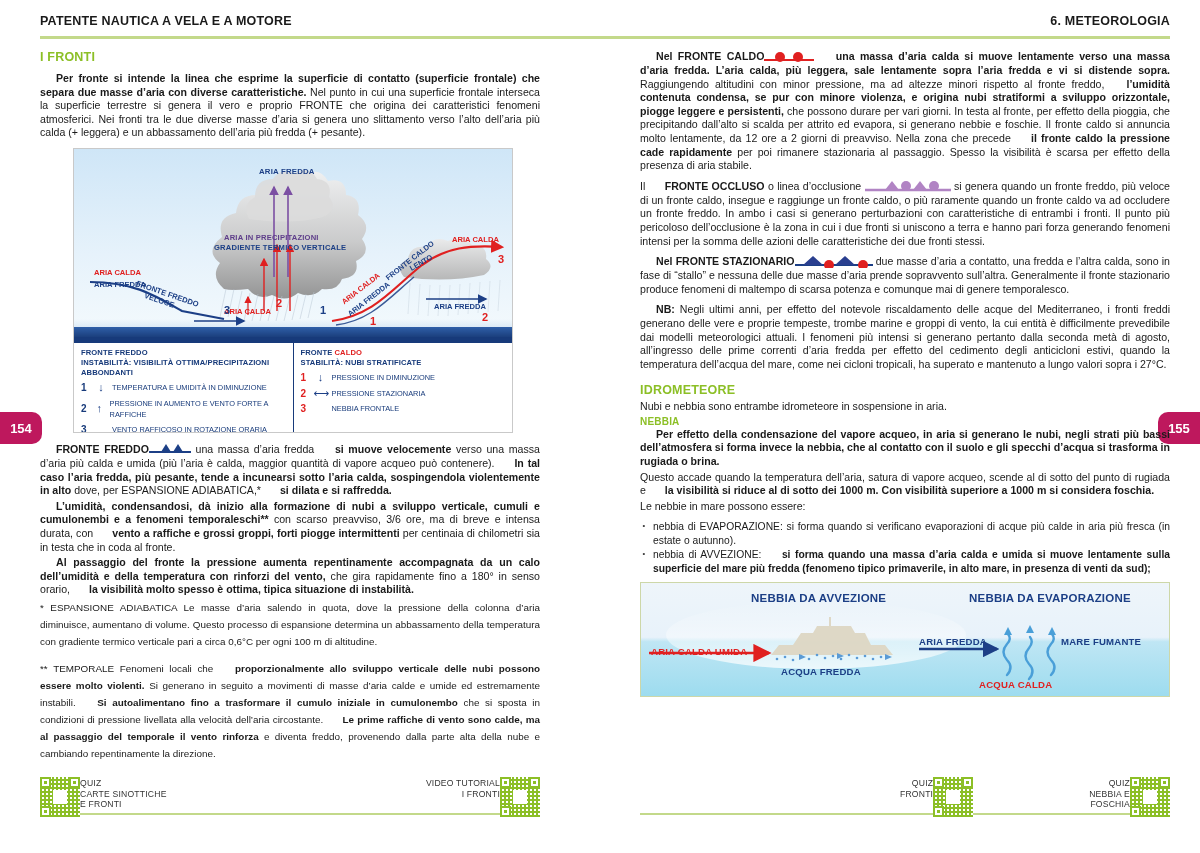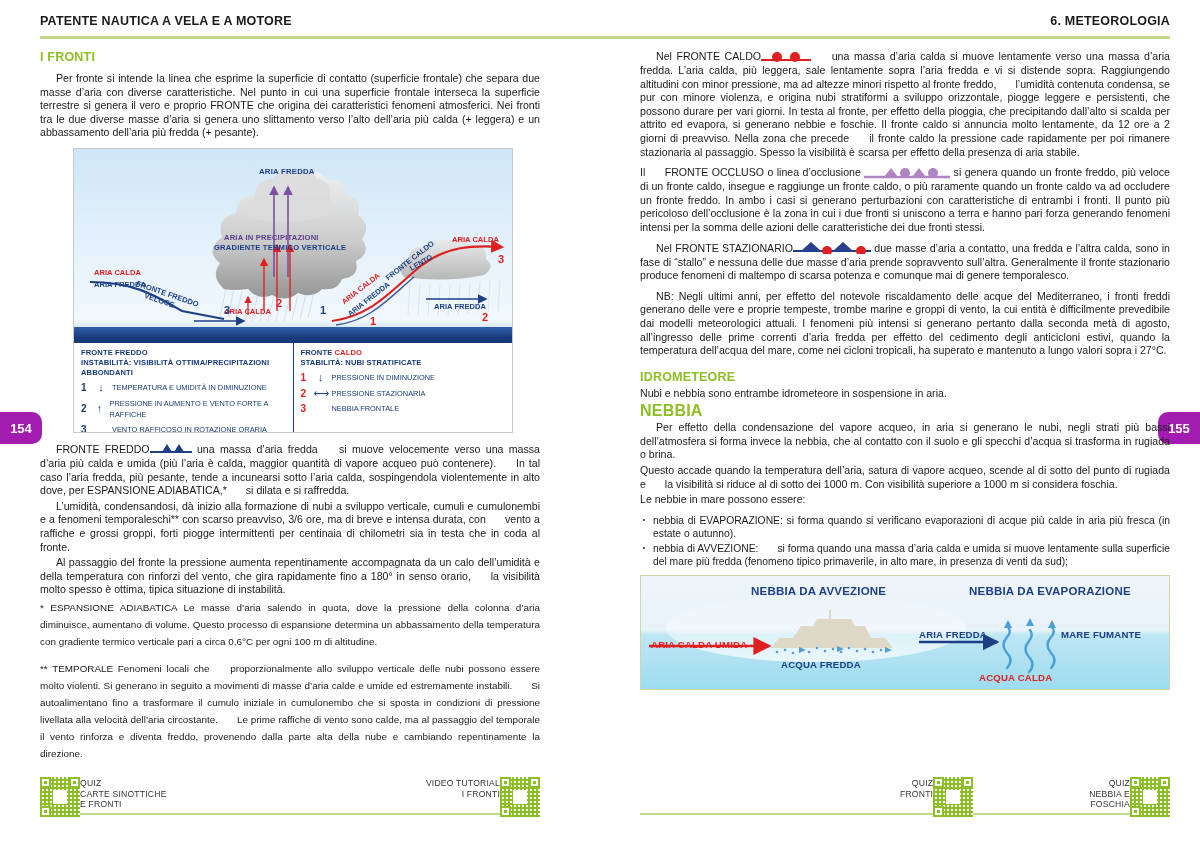--- a/index.html
+++ b/index.html
@@ -66,7 +66,7 @@
     font-size:9.9px; line-height:17px; margin:0 0 6px 0;
     text-align:justify; color:#1a1a1a;
   }
-  b { font-weight:normal;padding-left:16px; }
+  b { font-weight:bold;padding-left:16px; }
 
   ul.bullets { margin:0 0 4px 0; padding:0 0 0 13px; list-style:none; }
   ul.bullets li {

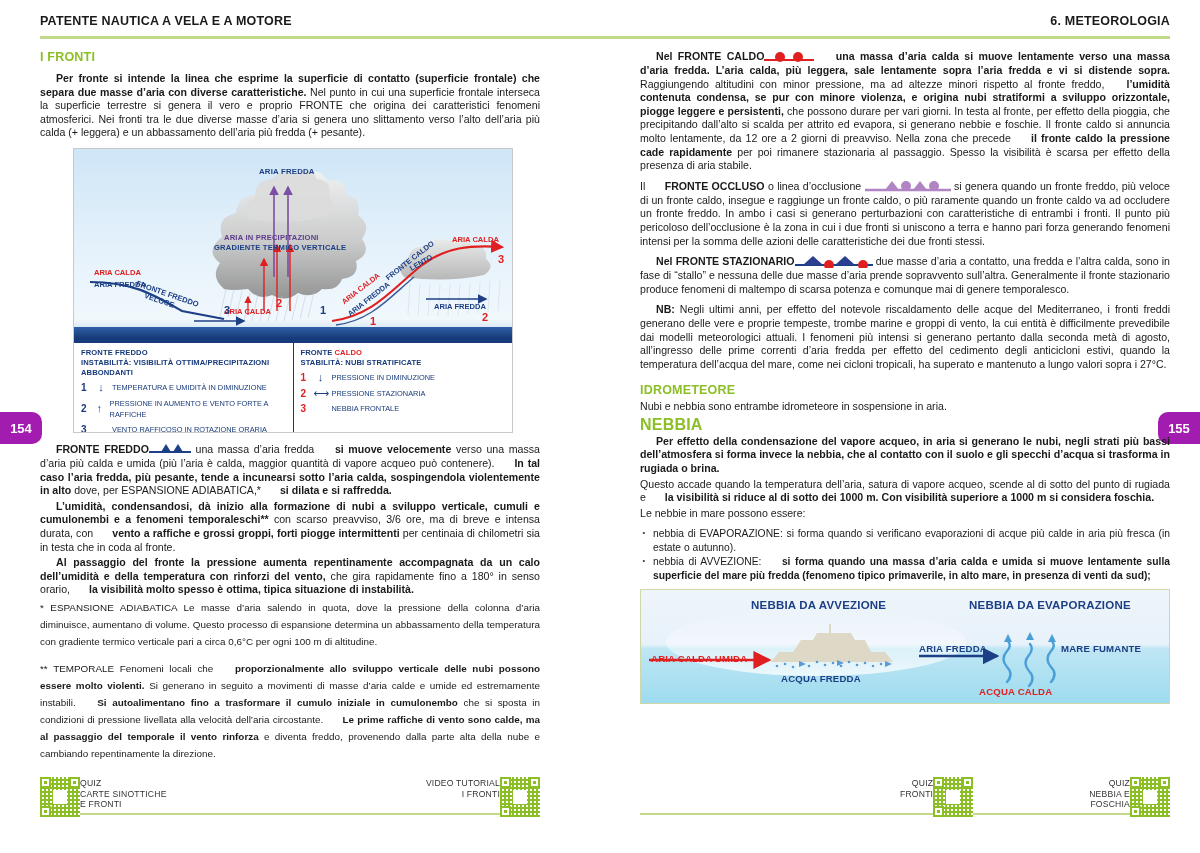--- a/index.html
+++ b/index.html
@@ -34,7 +34,7 @@
   
   .page-tab {
     position:absolute; top:412px; width:42px; height:32px;
-    background:#a21caf; color:#ffffff;
+    background:#be185d; color:#ffffff;
     font-size:13px; font-weight:bold;
     display:flex; align-items:center; justify-content:center;
   }

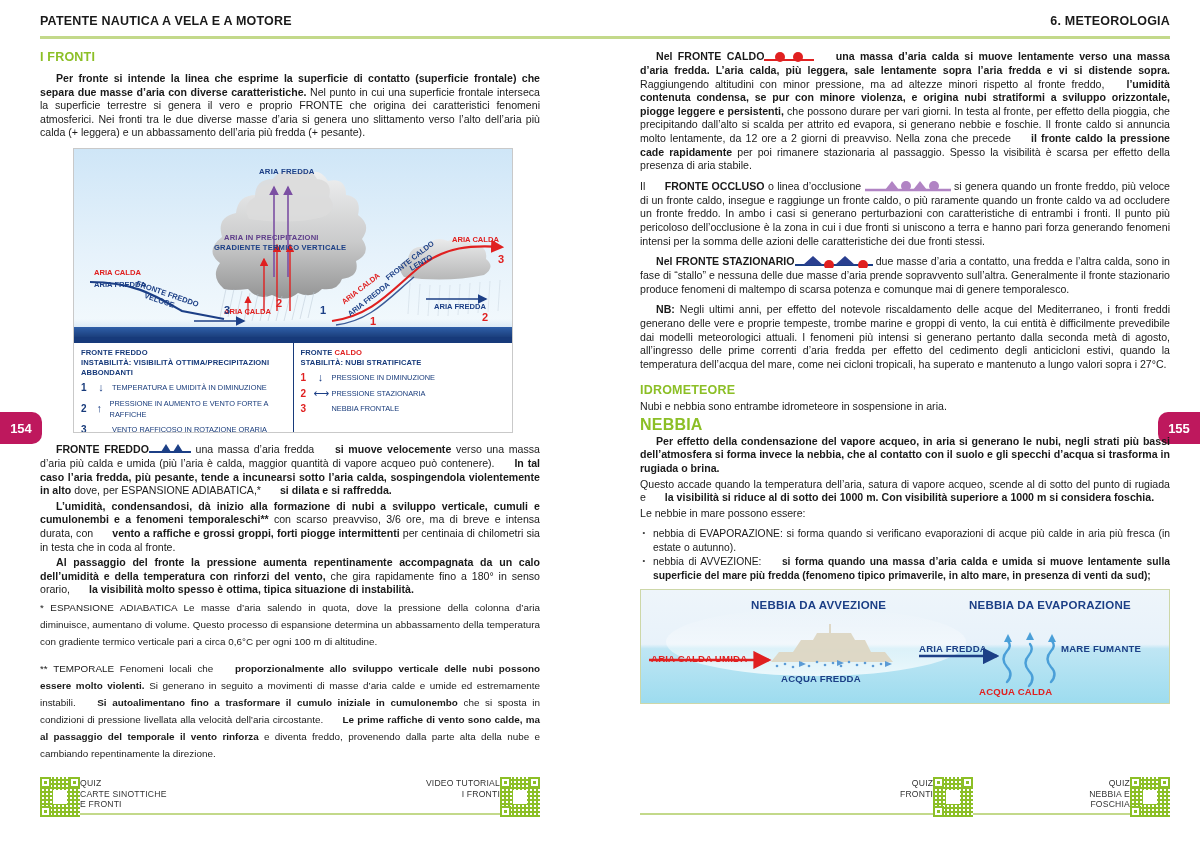--- a/index.html
+++ b/index.html
@@ -53,7 +53,7 @@
     margin:0 0 8px 0; letter-spacing:0.2px;
   }
   h3.sub {
-    color:#8cbf26; font-size:16px; font-weight:bold;
+    color:#8cbf26; font-size:10px; font-weight:bold;
     margin:2px 0 1px 0; letter-spacing:0.2px;
   }
 

